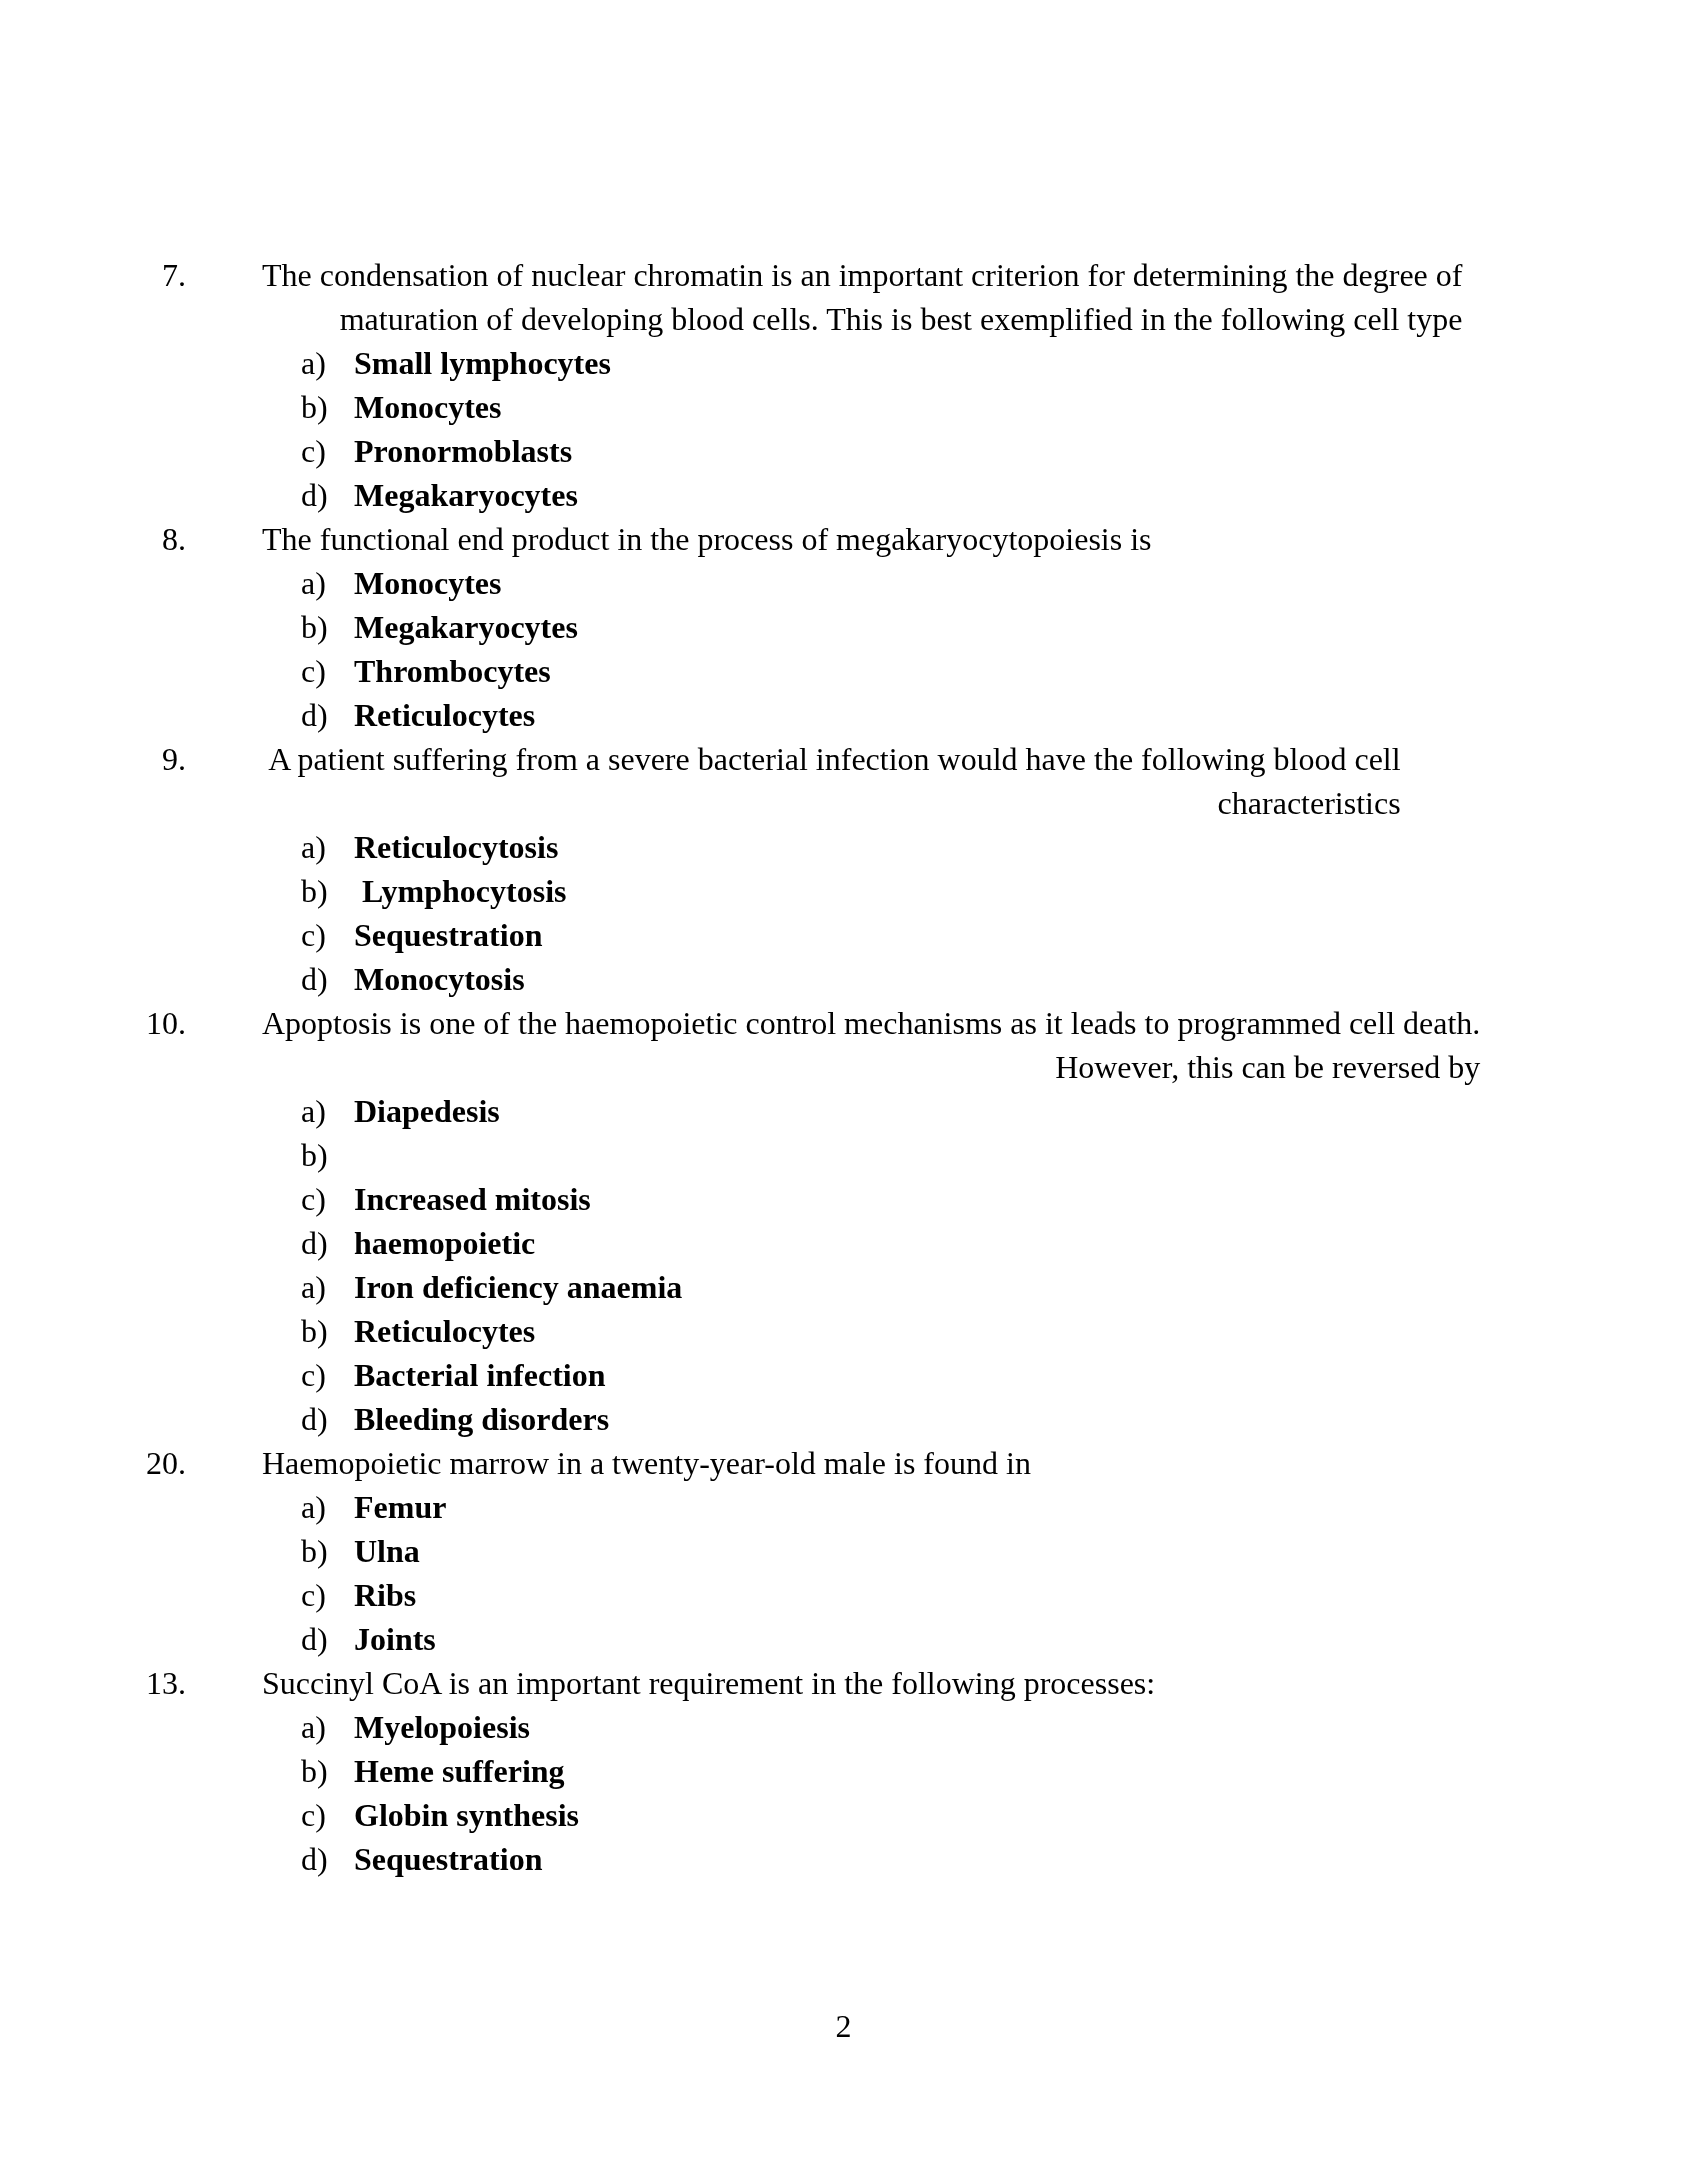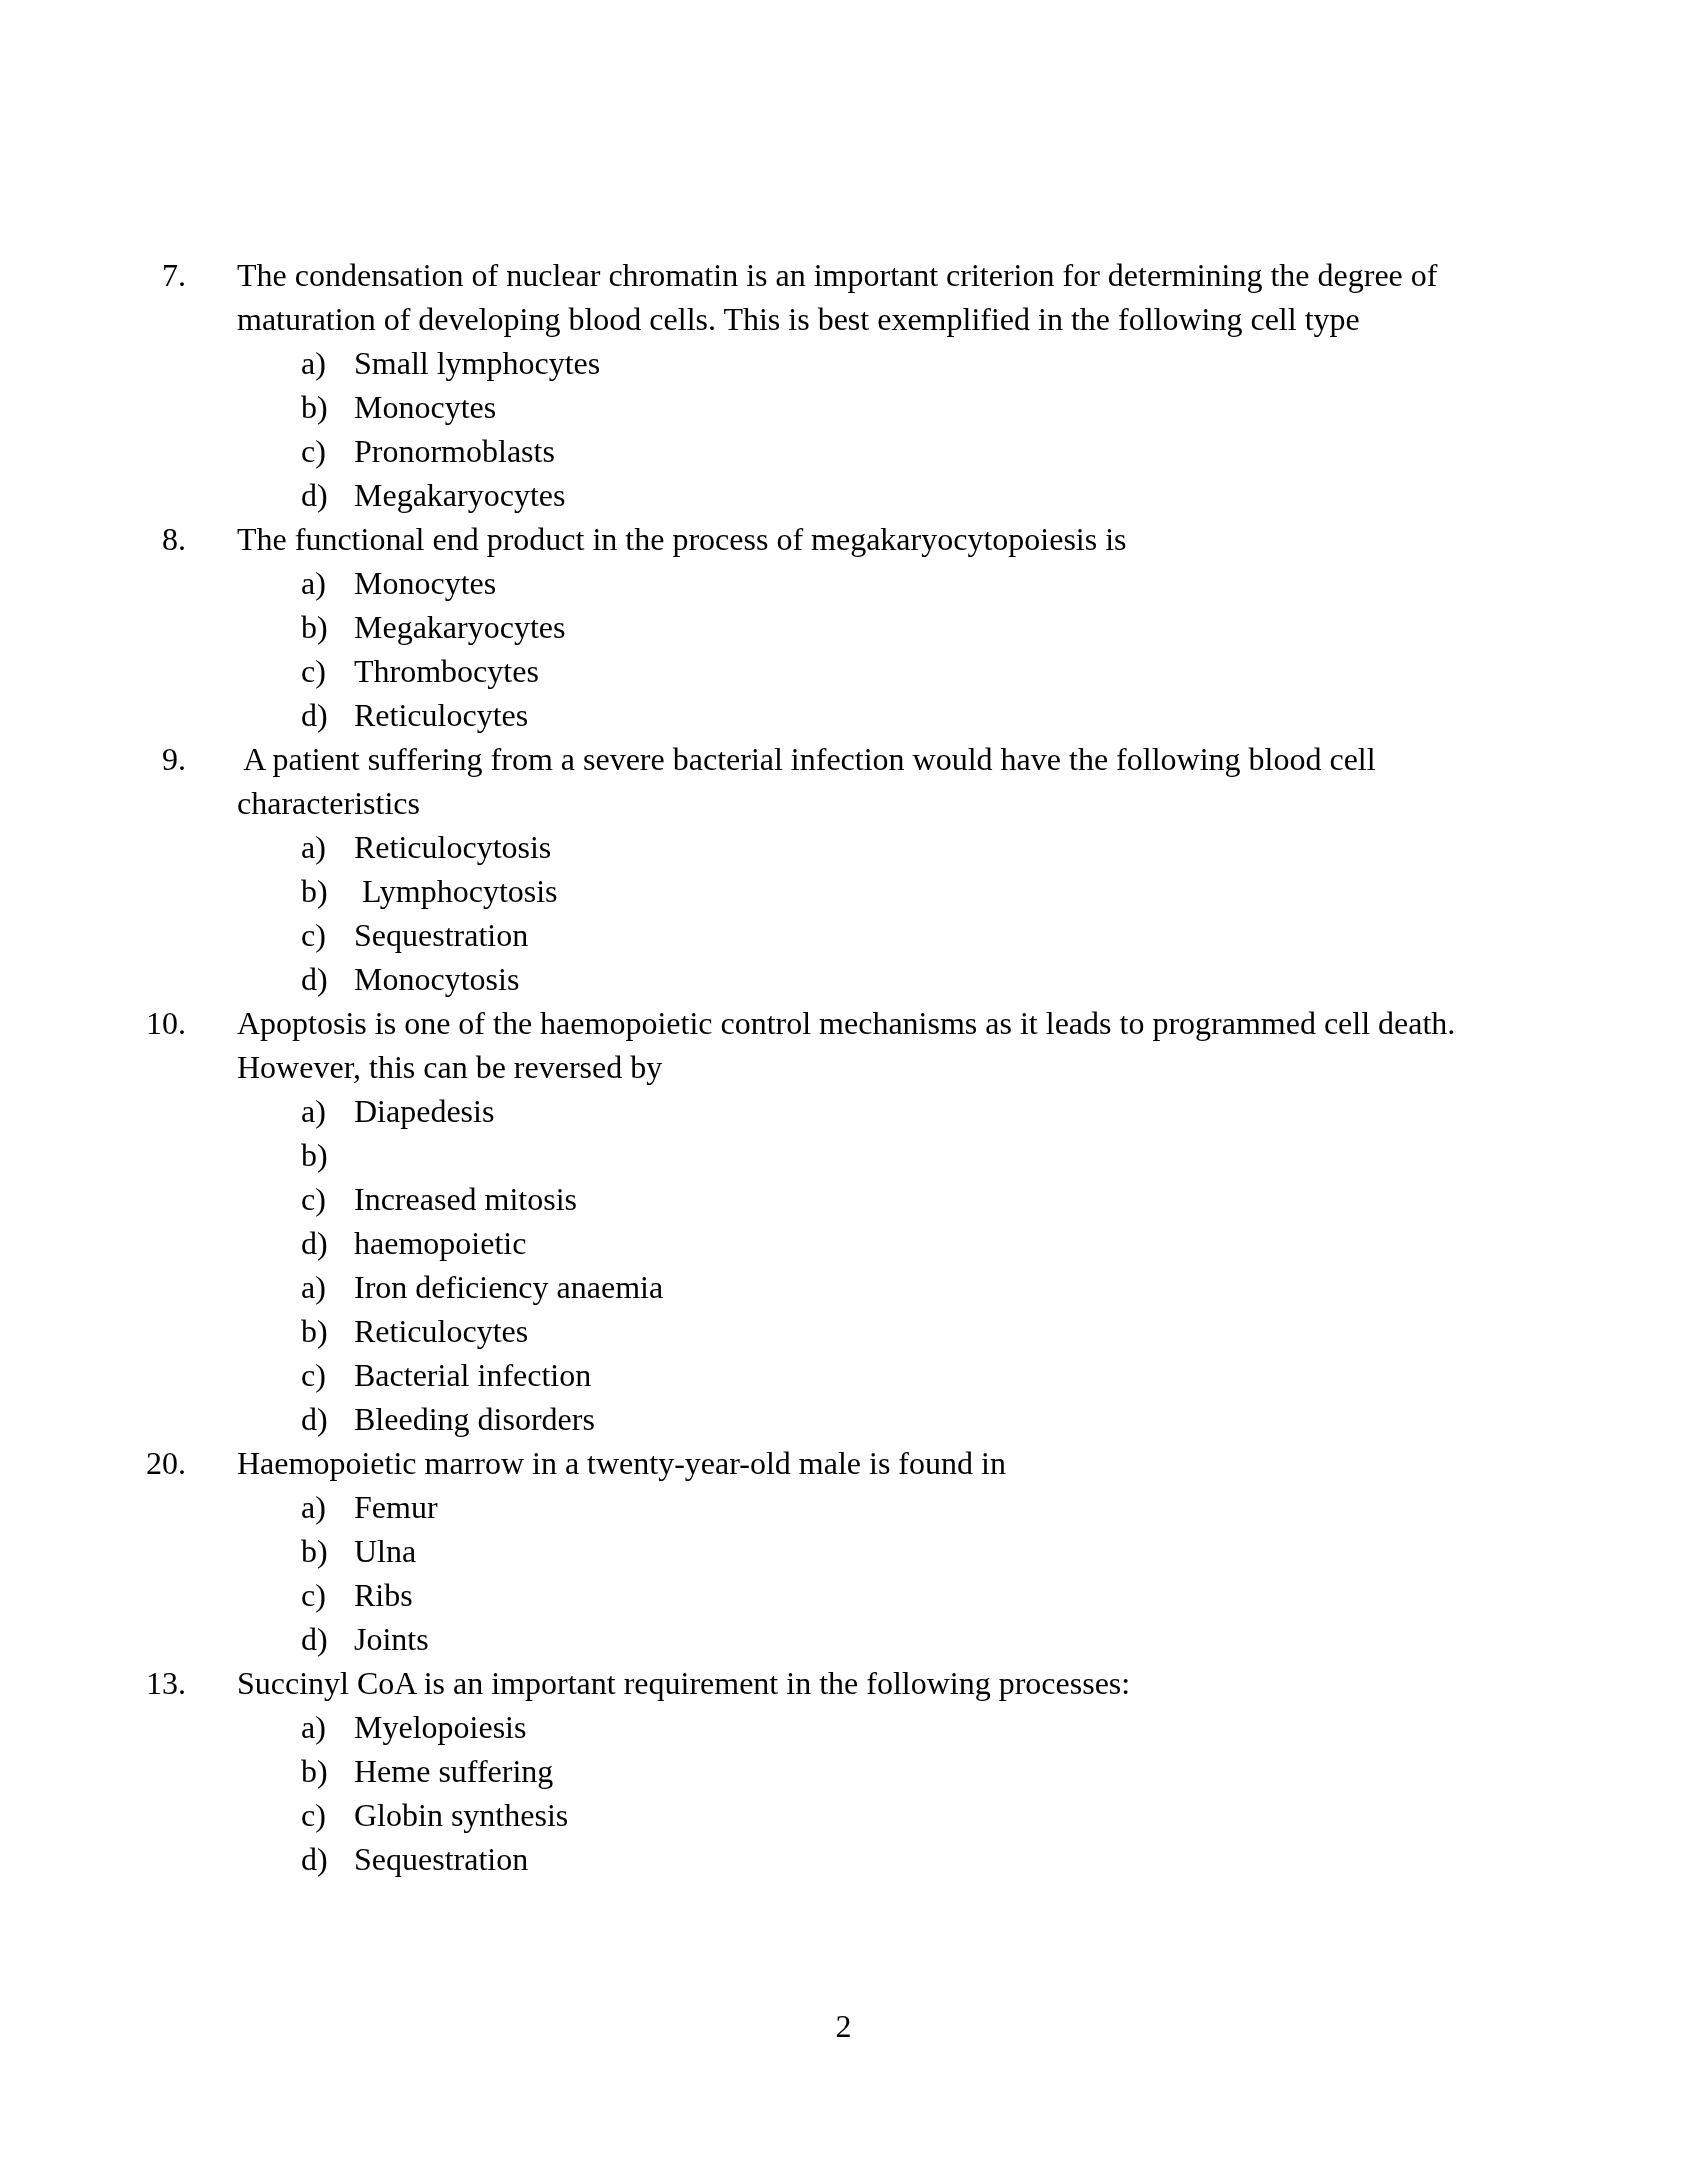--- a/index.html
+++ b/index.html
@@ -35,7 +35,8 @@
     white-space: pre;
   }
   .qtext {
-    margin-left: 51px;
+    margin-left: 76px;
+    text-align: right;
   }
   .qline {
     white-space: pre;

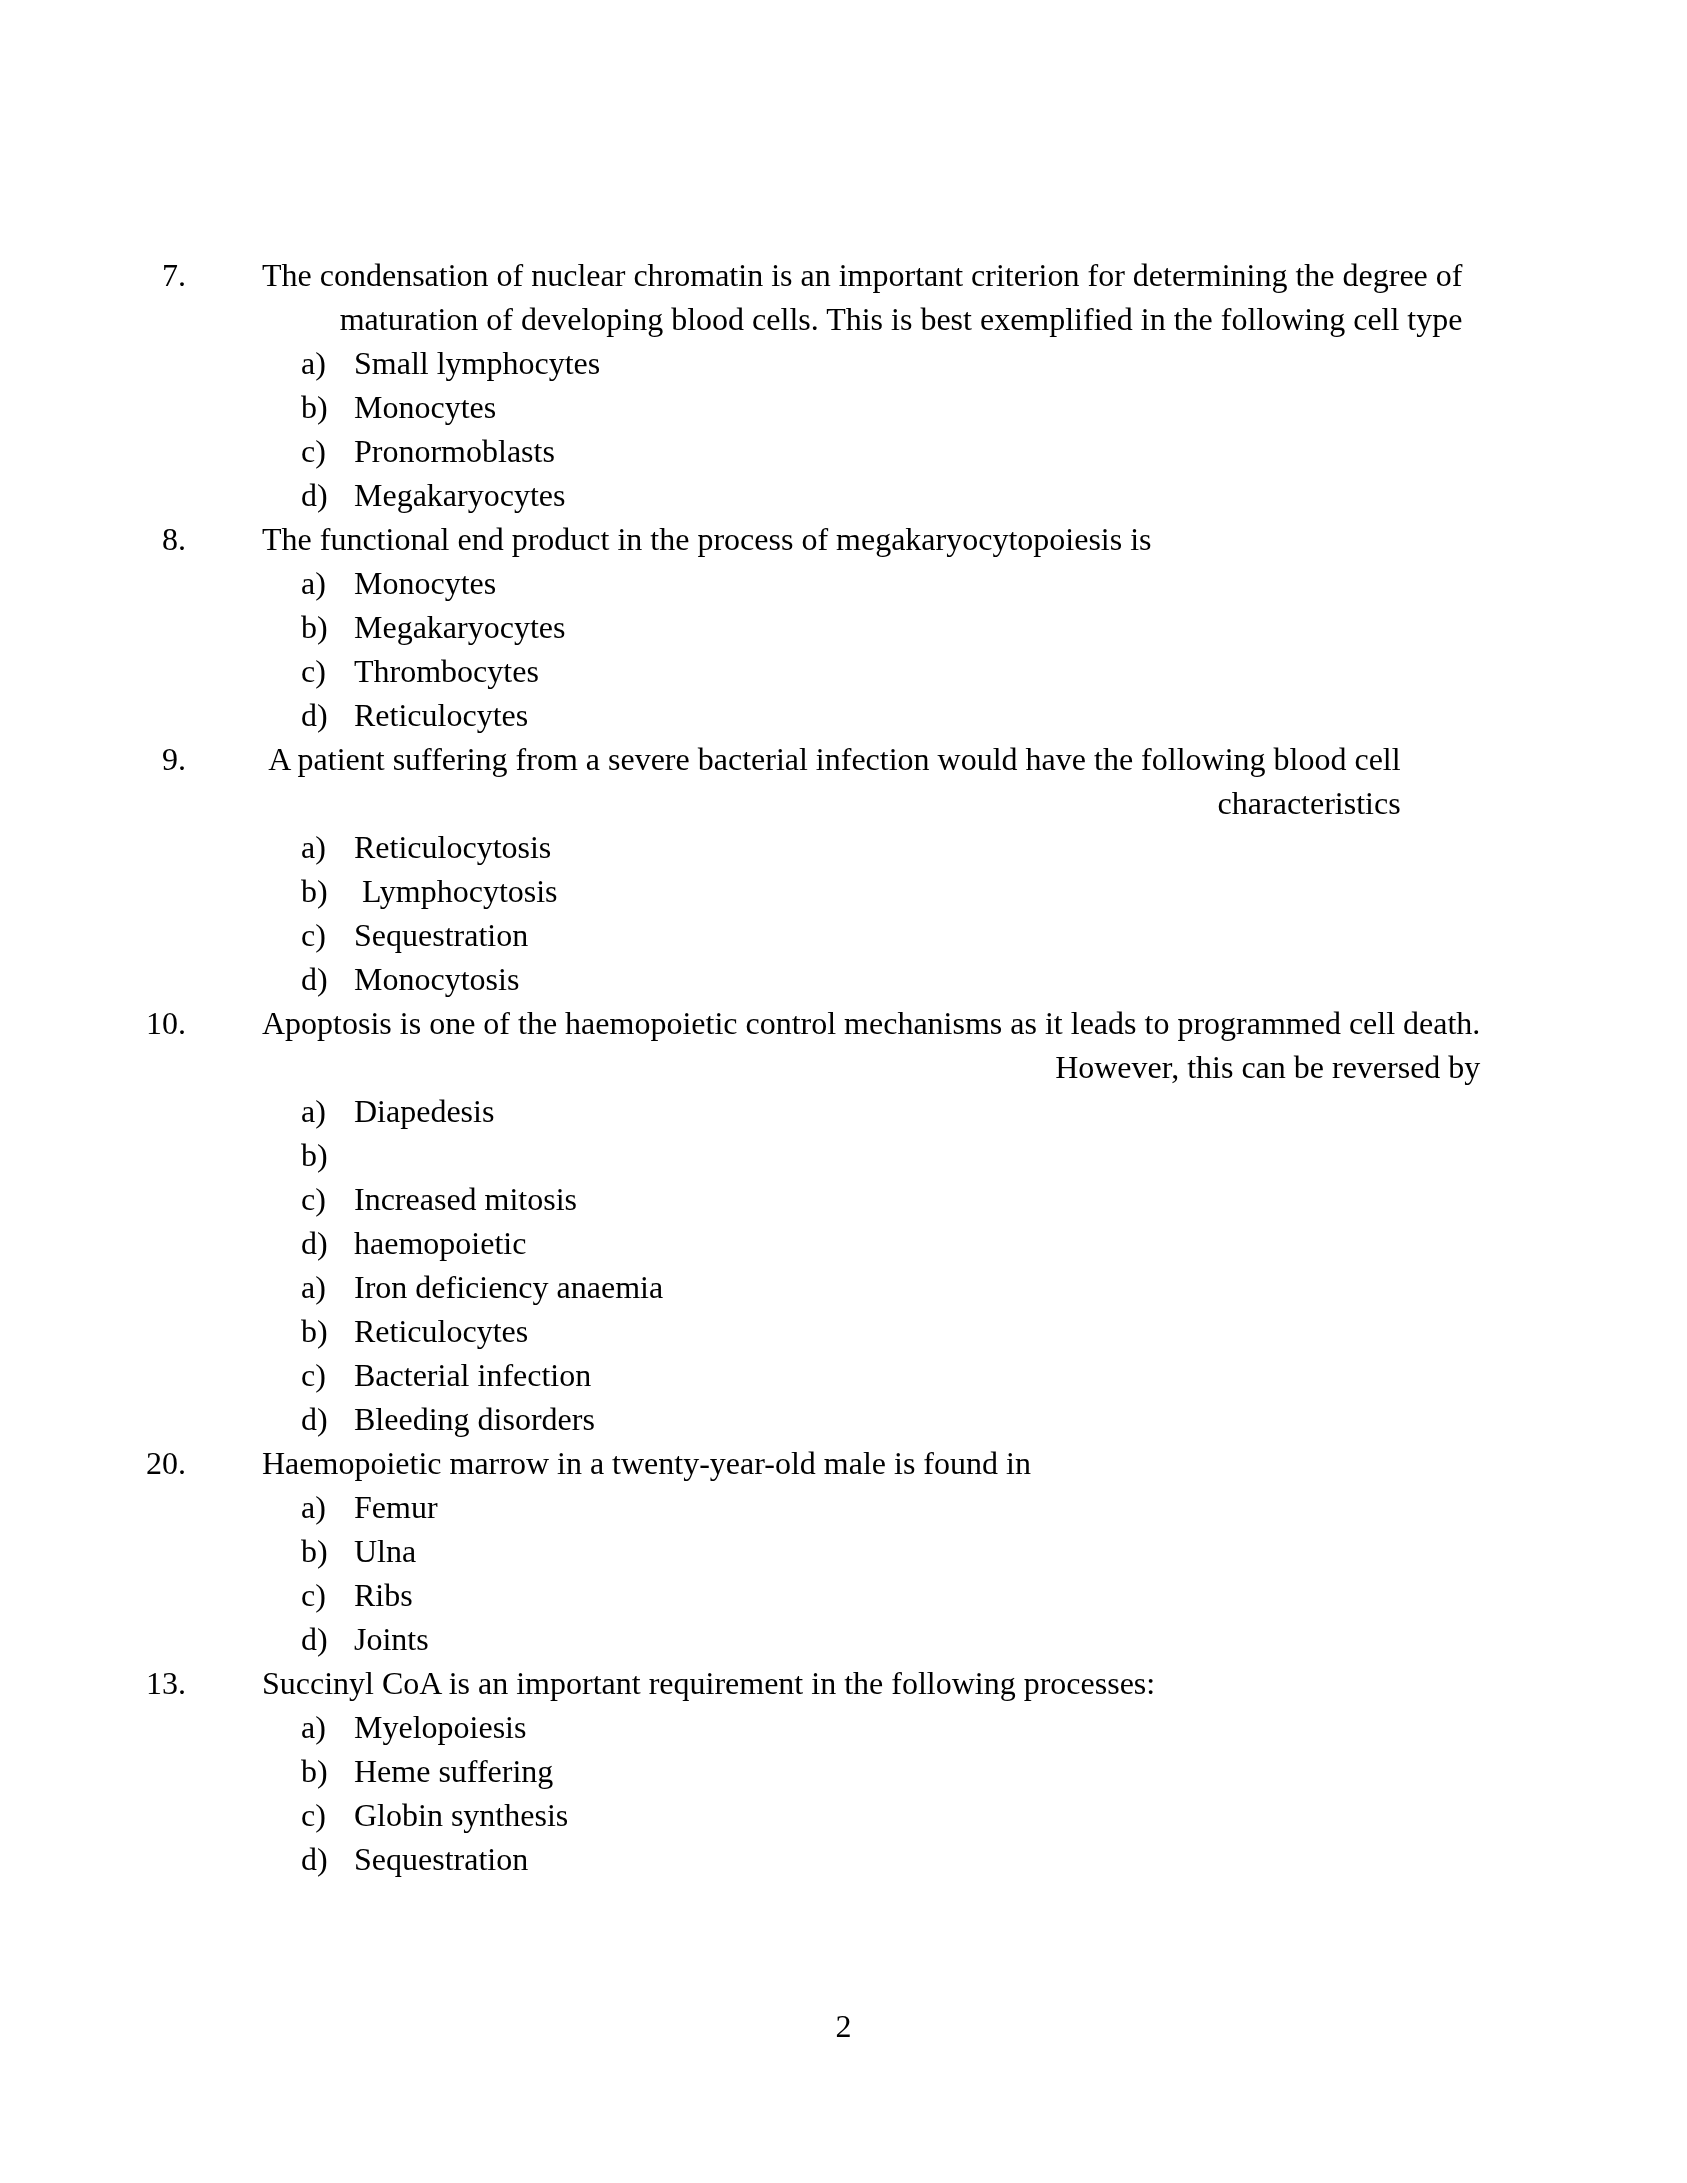--- a/index.html
+++ b/index.html
@@ -53,6 +53,7 @@
   }
   .otext {
     white-space: pre;
+    font-weight: bold;
   }
   .page-number {
     position: absolute;

